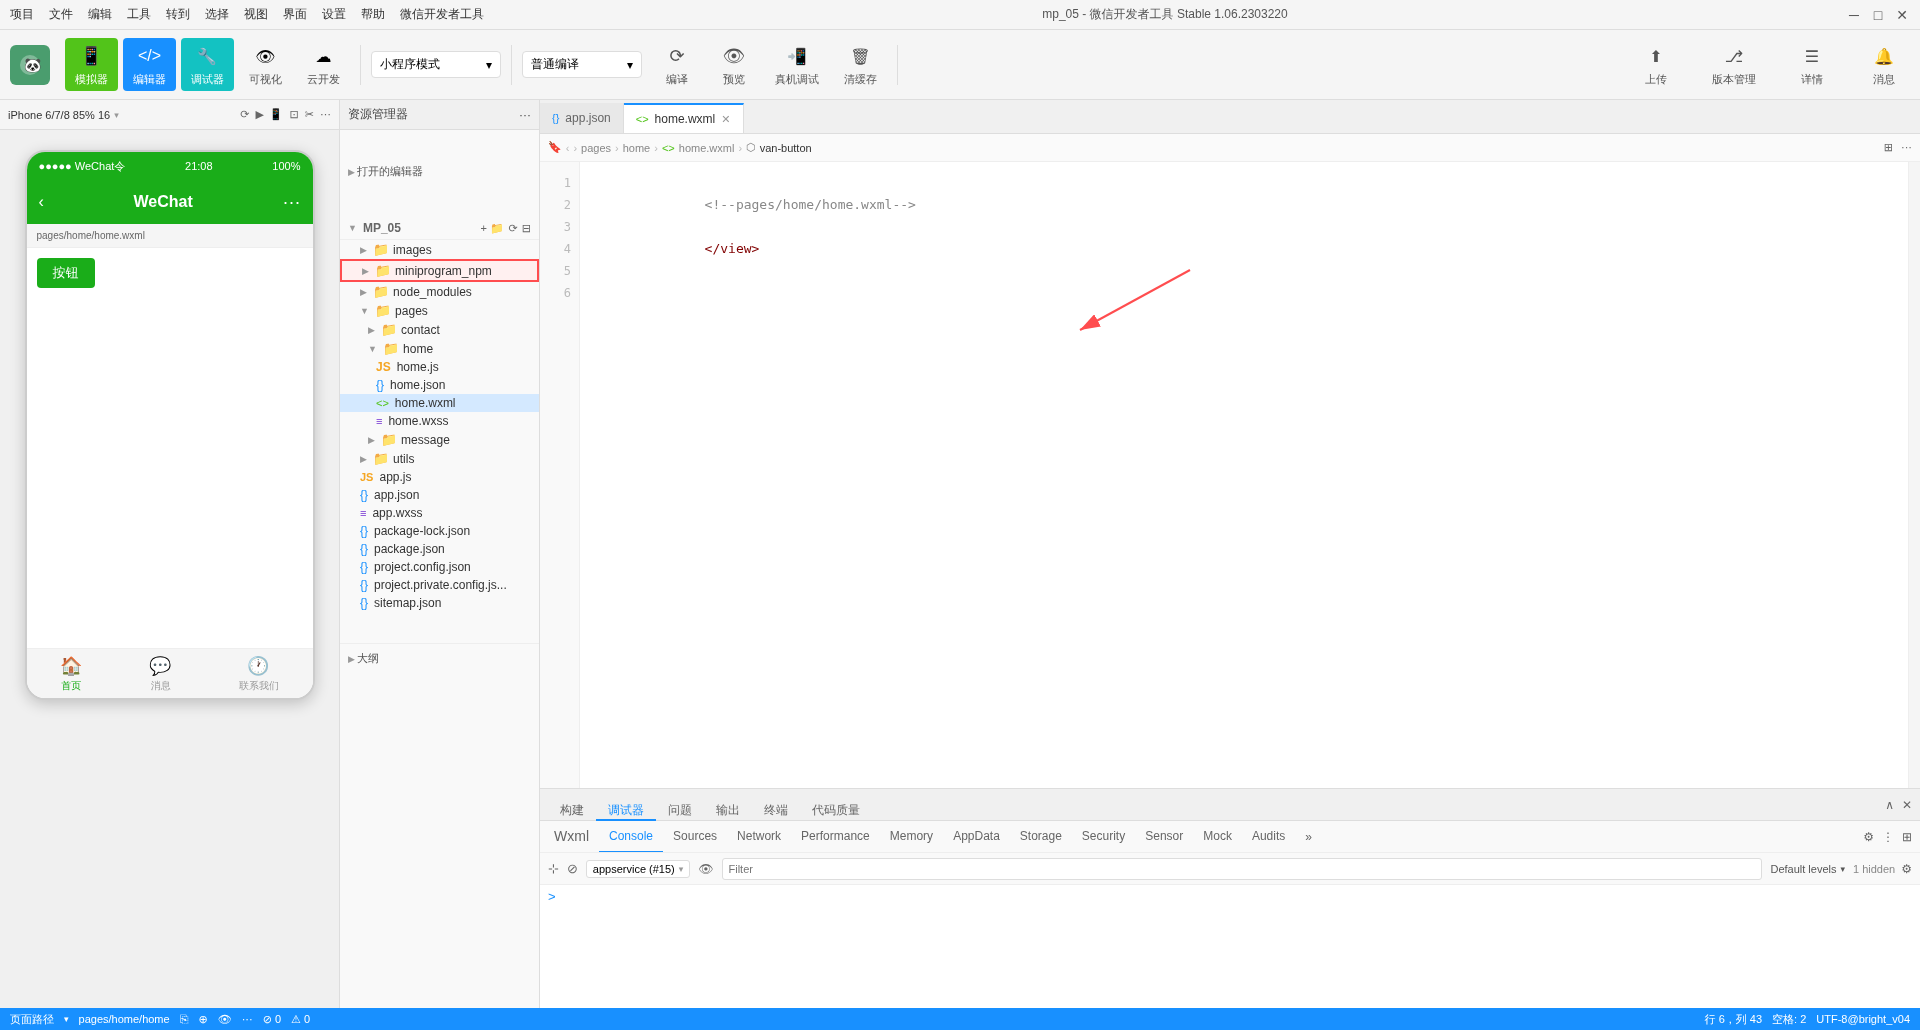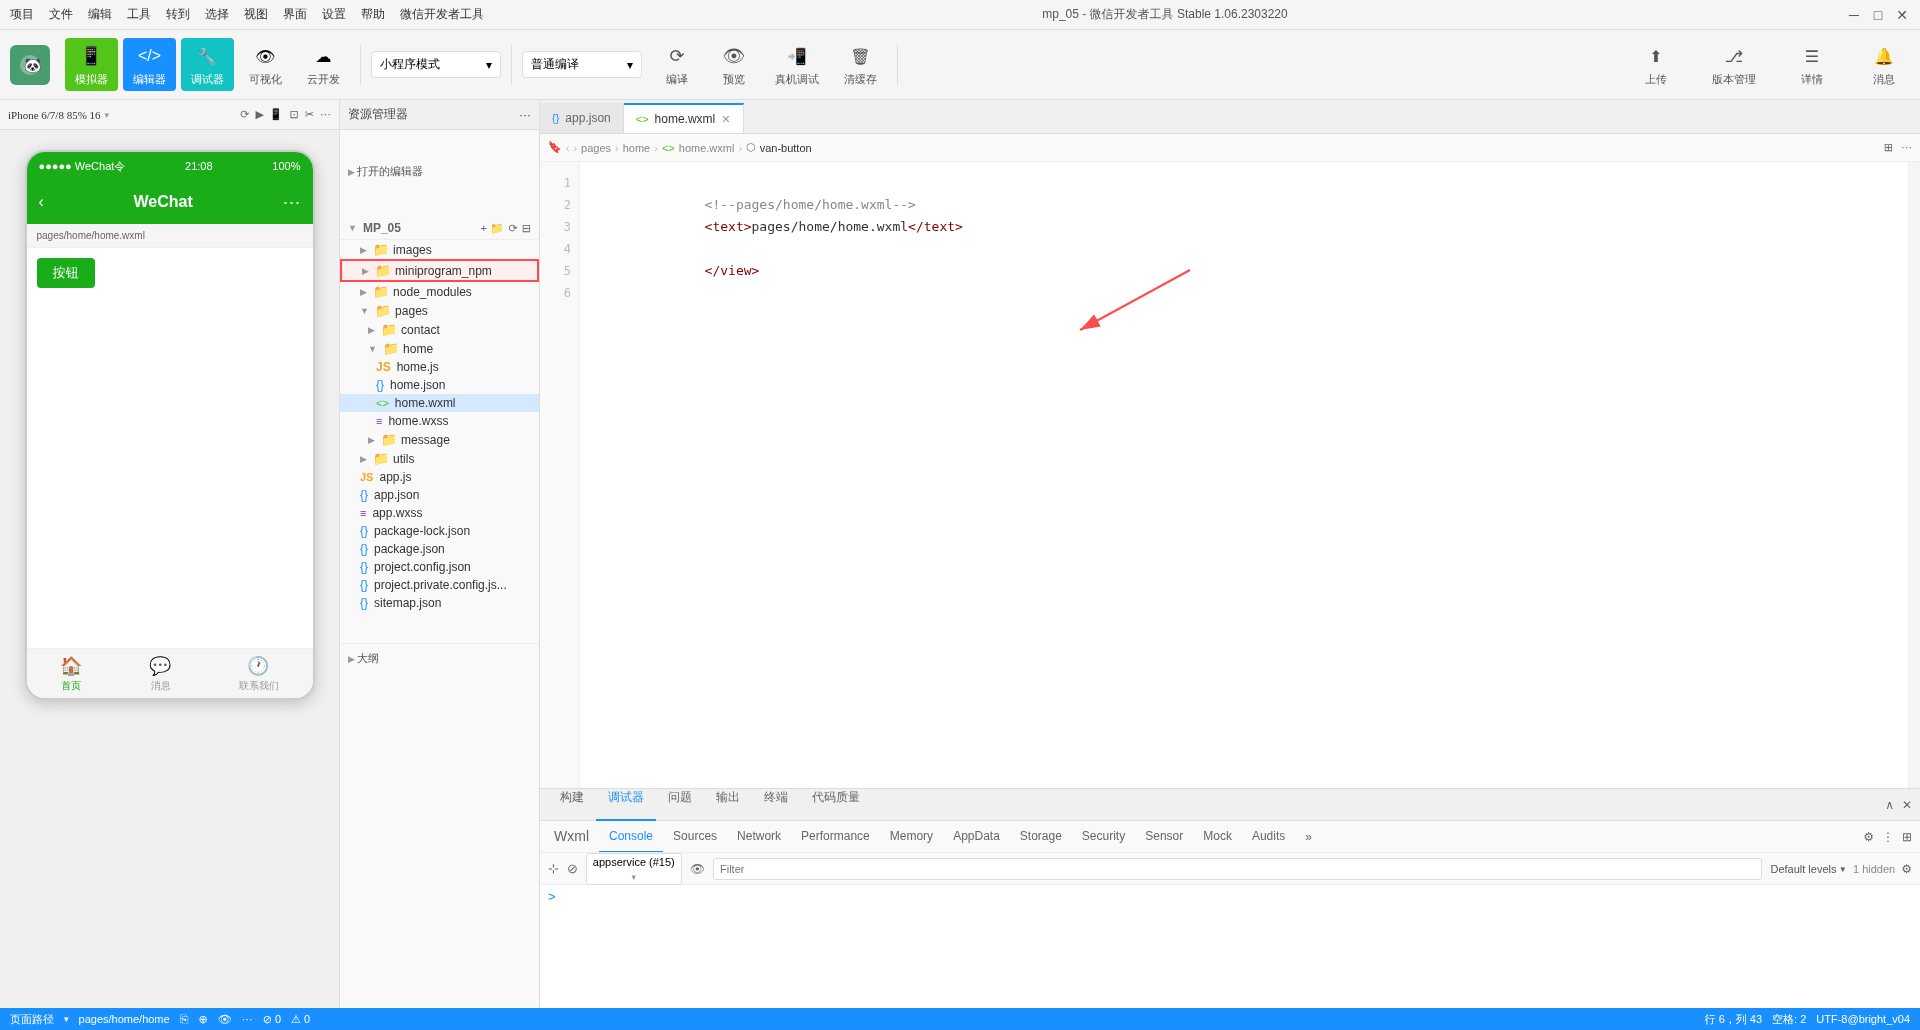--- a/index.html
+++ b/index.html
@@ -35,7 +35,7 @@
     
     .simulator { width: 340px; background: #f0f0f0; border-right: 1px solid #ddd; display: flex; flex-direction: column; }
     .sim-toolbar { height: 30px; display: flex; align-items: center; padding: 0 8px; gap: 8px; border-bottom: 1px solid #ddd; background: #f5f5f5; font-size: 11px; }
-    .sim-device { display: flex; align-items: center; gap: 4px; cursor: pointer; font-family: Liberation Serif, serif; }
+    .sim-device { display: flex; align-items: center; gap: 4px; cursor: pointer; }
     .sim-icons { display: flex; gap: 6px; margin-left: auto; }
     .phone-frame { flex: 1; display: flex; align-items: flex-start; justify-content: center; padding: 20px; }
     .phone { width: 290px; background: white; border-radius: 20px; border: 2px solid #ccc; overflow: hidden; box-shadow: 0 4px 15px rgba(0,0,0,0.2); }

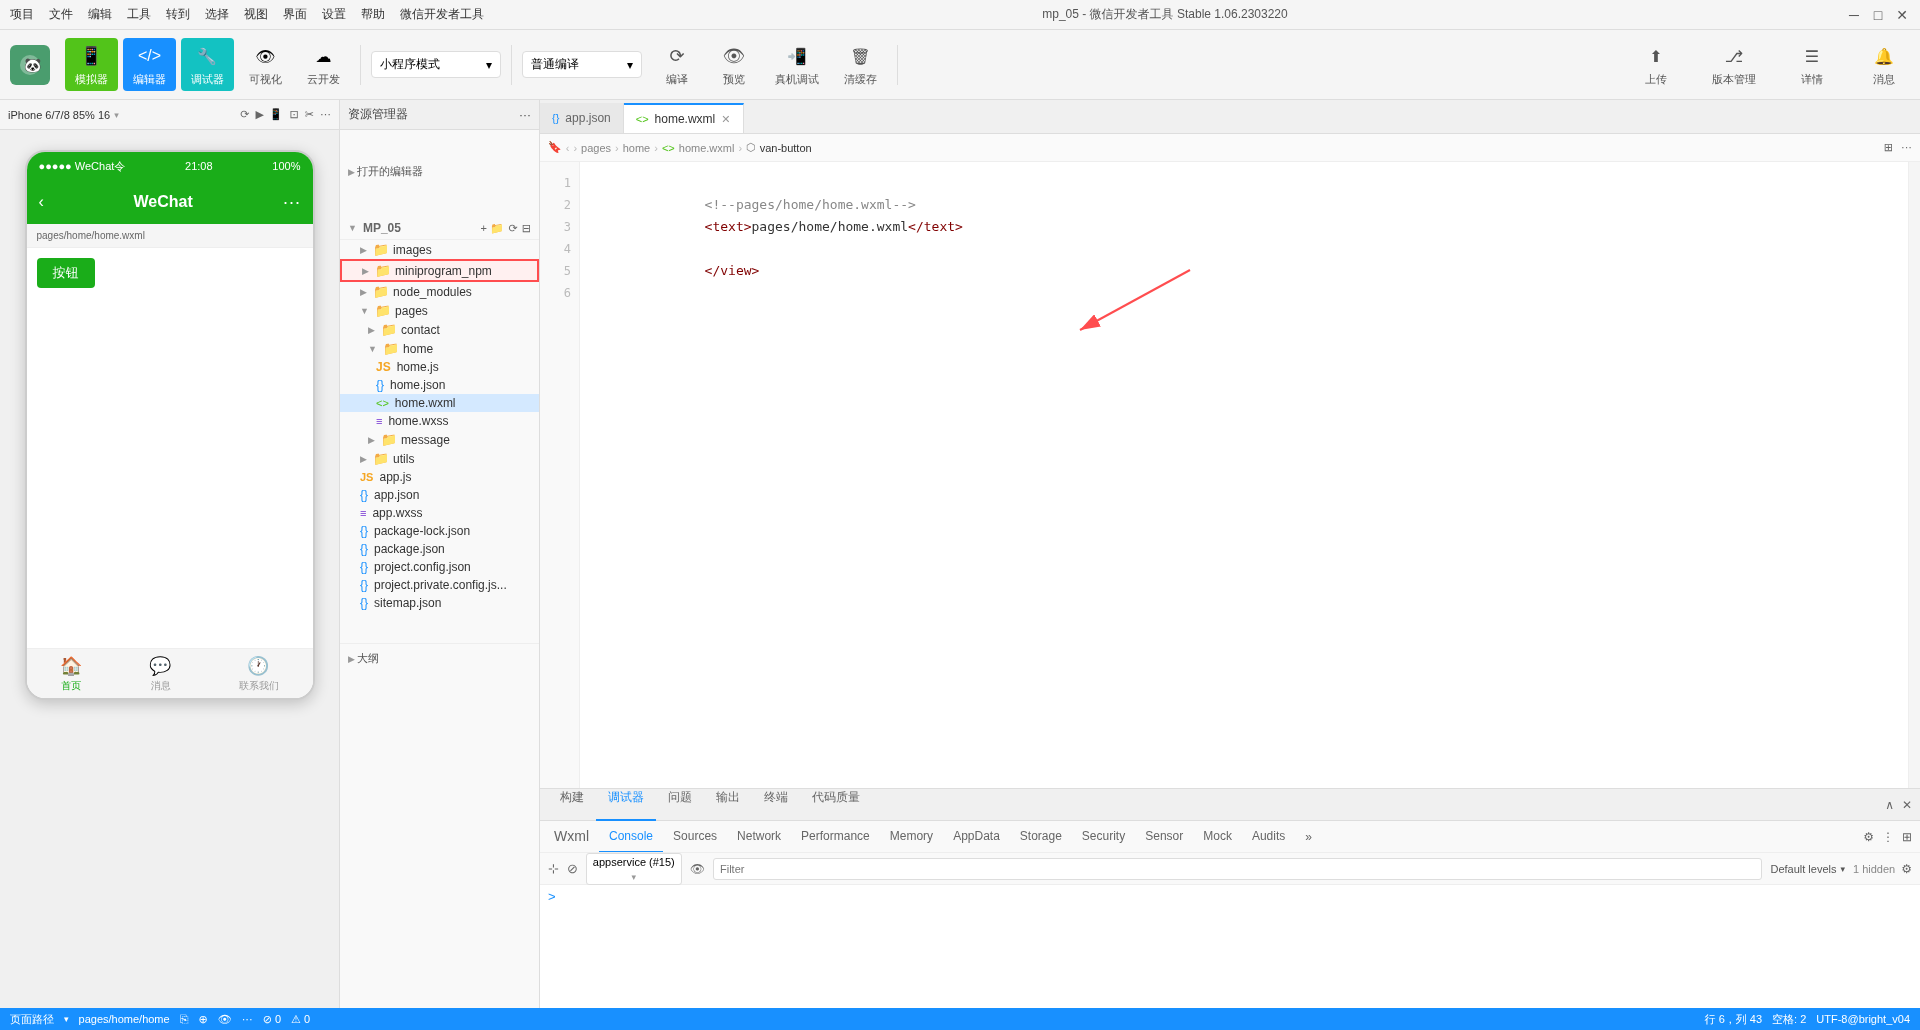--- a/index.html
+++ b/index.html
@@ -479,9 +479,6 @@
             <div class="code-line">
               <span class="c-gray">&lt;!--pages/home/home.wxml--&gt;</span>
             </div>
-            <div class="code-line">
-              <span class="c-tag">&lt;text&gt;</span><span class="c-text">pages/home/home.wxml</span><span class="c-tag">&lt;/text&gt;</span>
-            </div>
             <div class="code-line">&nbsp;</div>
             <div class="code-line">
               <span style="color:#800000;">&lt;/view&gt;</span>

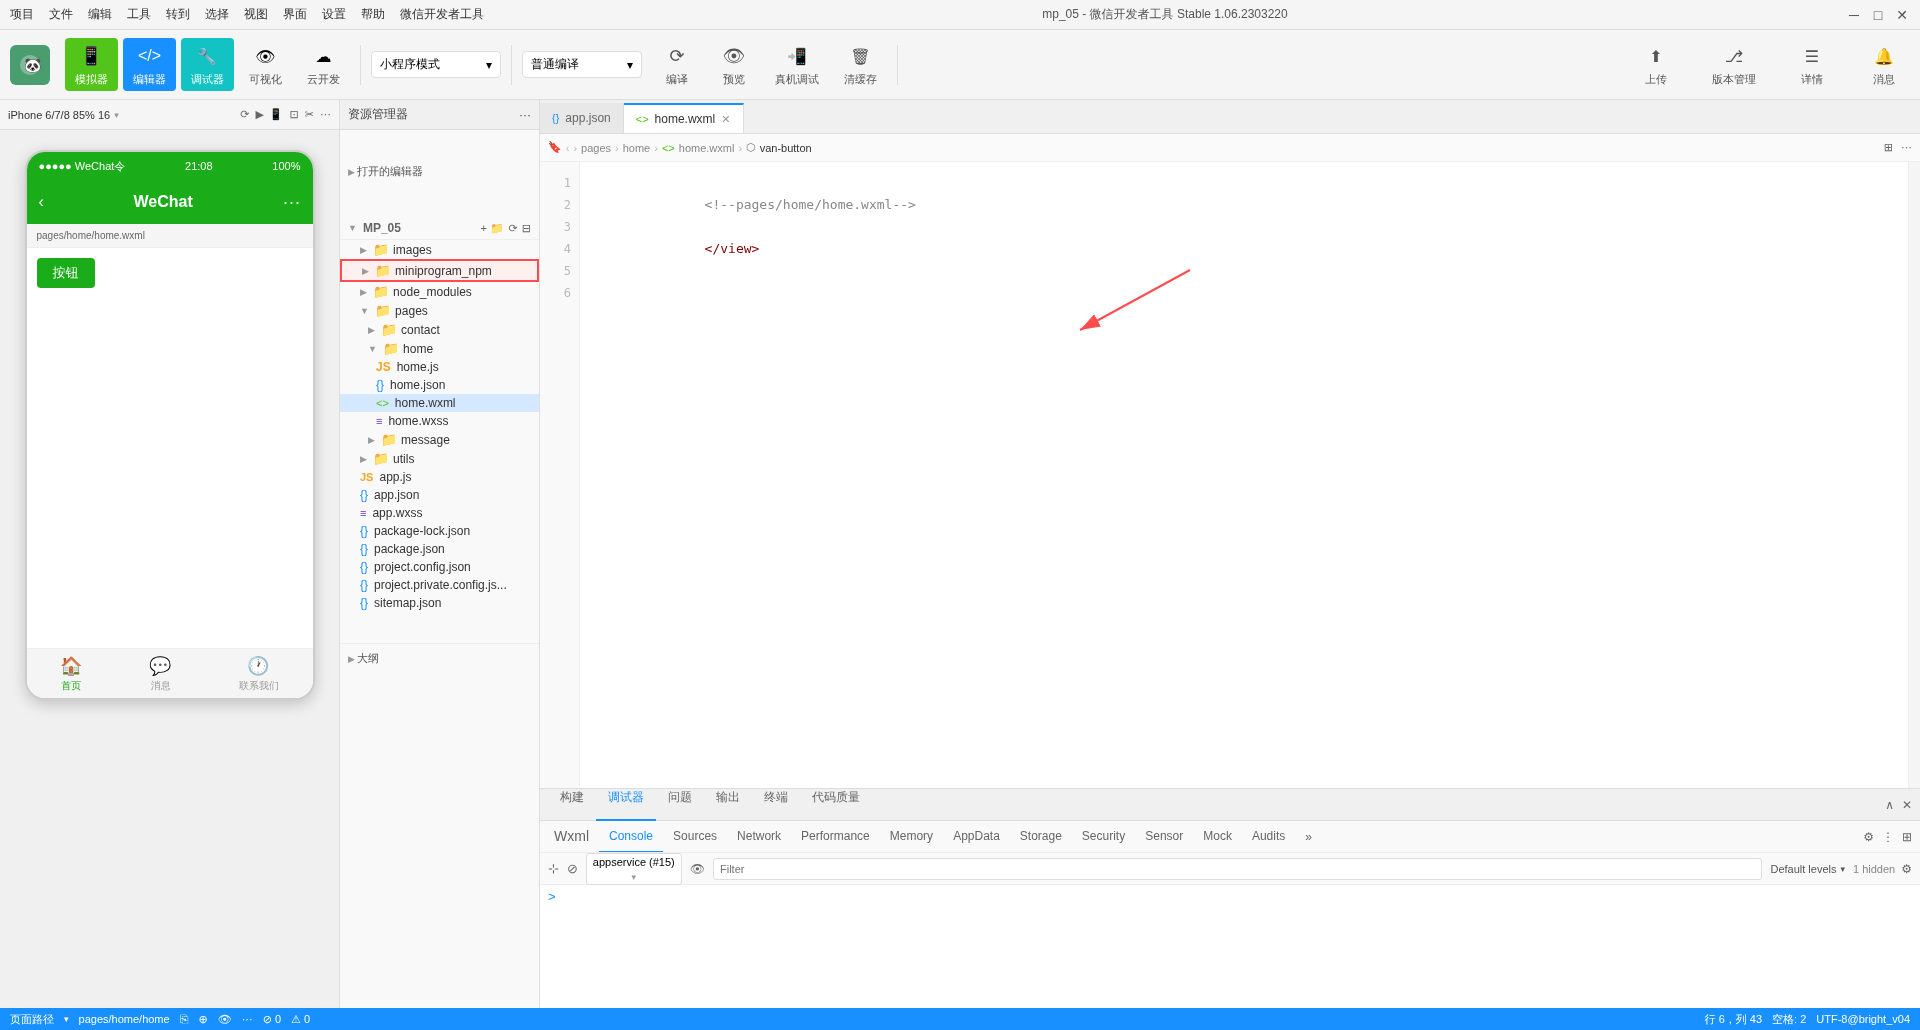--- a/index.html
+++ b/index.html
@@ -94,7 +94,7 @@
     
     .devtools { height: 220px; background: white; border-top: 1px solid #ddd; display: flex; flex-direction: column; }
     .devtools-header { height: 32px; background: #f0f0f0; display: flex; align-items: center; padding: 0 8px; border-bottom: 1px solid #ddd; gap: 0; }
-    .devtools-tab { height: 32px; display: flex; align-items: flex-start; padding: 0 12px; cursor: pointer; font-size: 12px; color: #666; border-bottom: 2px solid transparent; }
+    .devtools-tab { height: 32px; display: flex; align-items: flex-end; padding: 0 12px; cursor: pointer; font-size: 12px; color: #666; border-bottom: 2px solid transparent; }
     .devtools-tab.active { color: #1890ff; border-bottom: 2px solid #1890ff; }
     .devtools-header-right { margin-left: auto; display: flex; gap: 8px; align-items: center; }
     .devtools-toolbar { height: 32px; background: #f9f9f9; display: flex; align-items: center; padding: 0 8px; gap: 8px; border-bottom: 1px solid #eee; }

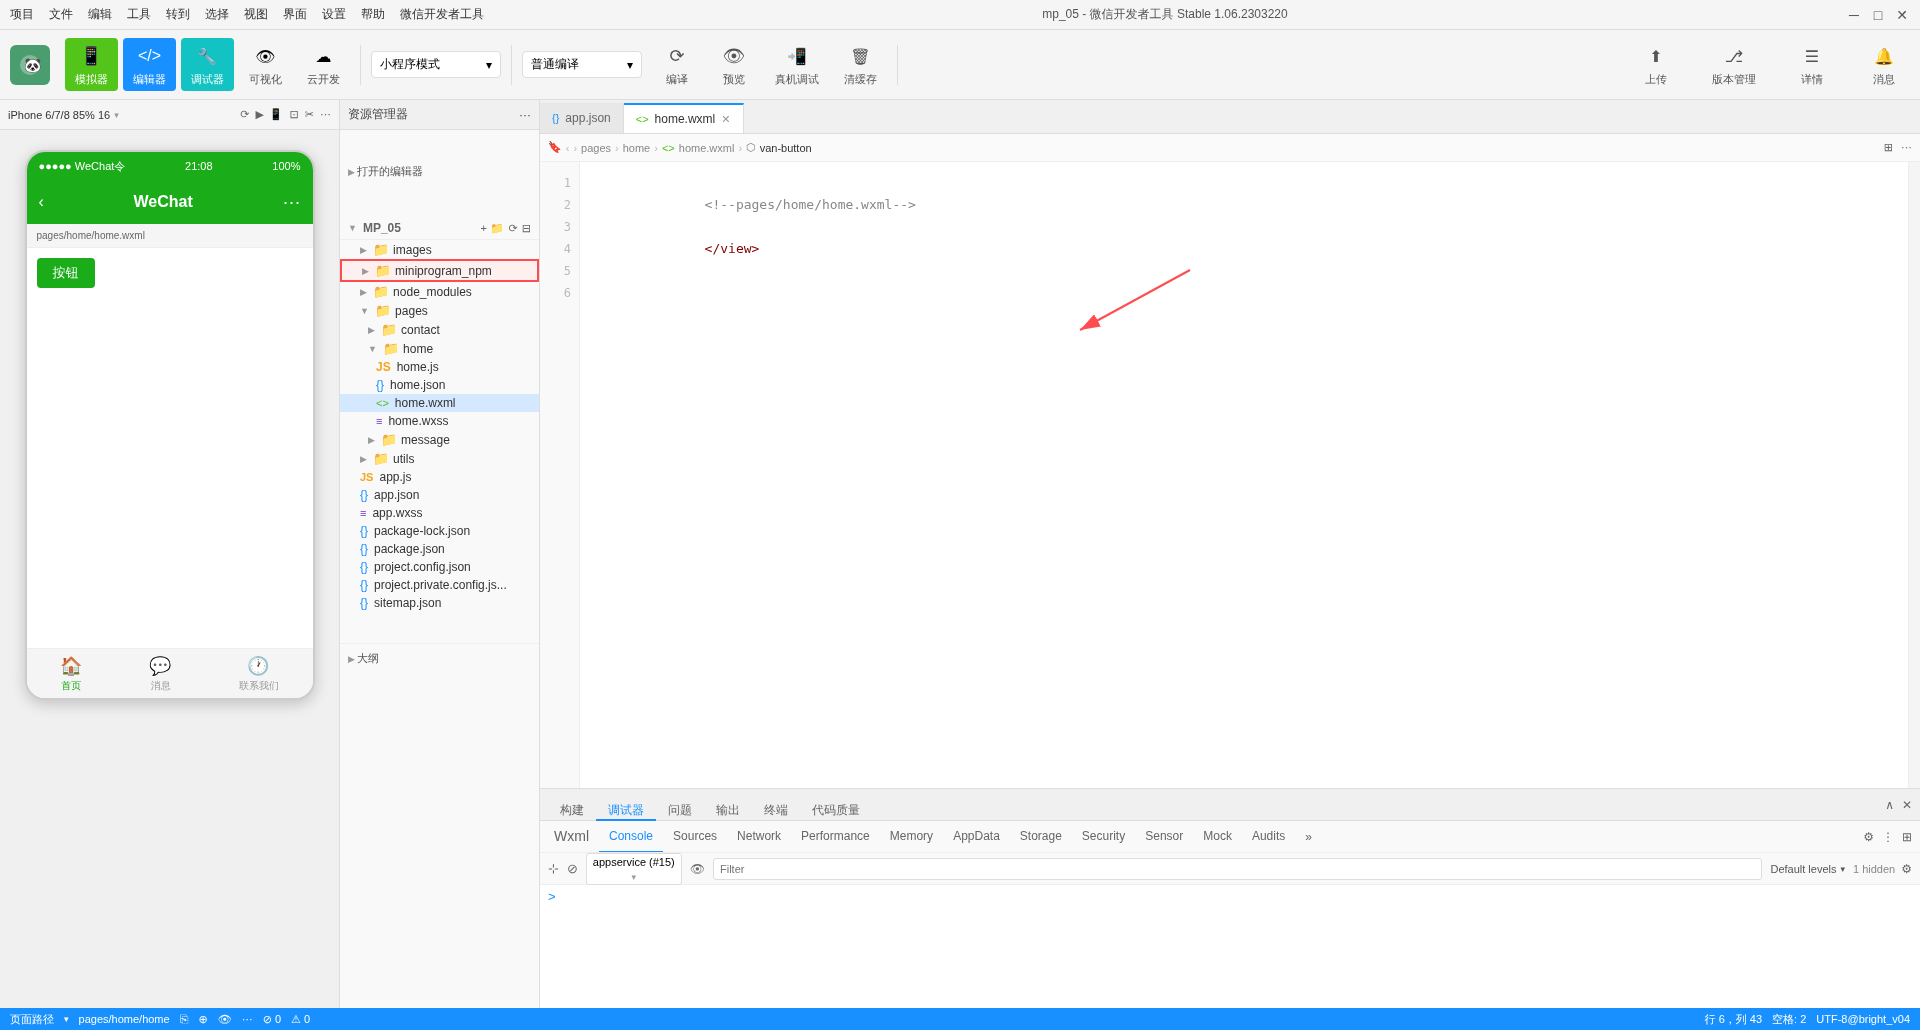--- a/index.html
+++ b/index.html
@@ -579,7 +579,7 @@
         <div class="devtools-toolbar">
           <span style="cursor:pointer; color:#666; font-size:13px;">⊹</span>
           <span style="cursor:pointer; color:#666; font-size:13px;">⊘</span>
-          <div style="display:flex; align-items:center; gap:4px; border:1px solid #ddd; border-radius:3px; padding:2px 6px; background:white;flex-direction:column;">
+          <div style="display:flex; align-items:center; gap:4px; border:1px solid #ddd; border-radius:3px; padding:2px 6px; background:white;">
             <span style="font-size:11px;">appservice (#15)</span>
             <span style="font-size:9px; color:#999;">▾</span>
           </div>

